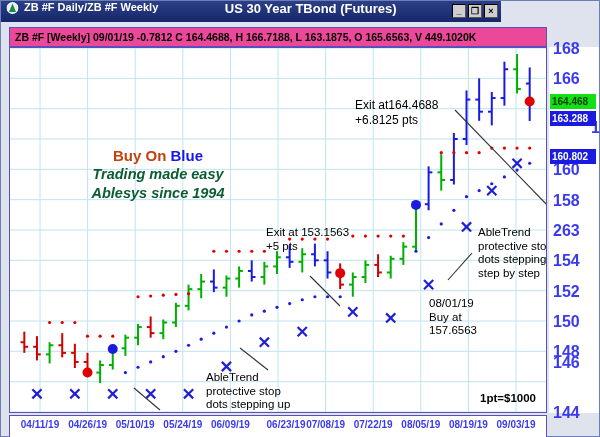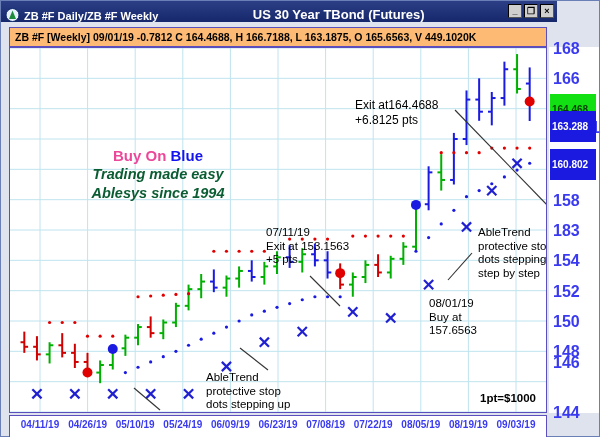--- a/index.html
+++ b/index.html
@@ -10,9 +10,9 @@
        border:1px solid #6a7fb5;background:#dfe3ee;}
 
   
-  #titlebar{position:absolute;left:0;top:0;width:556px;height:21px;
+  #titlebar{position:absolute;left:0;top:0;width:500px;height:21px;
             background:linear-gradient(#2c3f86,#16276b);
-            display:flex;align-items:flex-end;}
+            display:flex;align-items:flex-start;}
   #tb-logo{width:15px;height:14px;margin-left:4px;position:relative;flex:none;}
   #tb-logo svg{display:block;}
   #tb-left{color:#fff;font-size:11px;font-weight:bold;margin-left:4px;

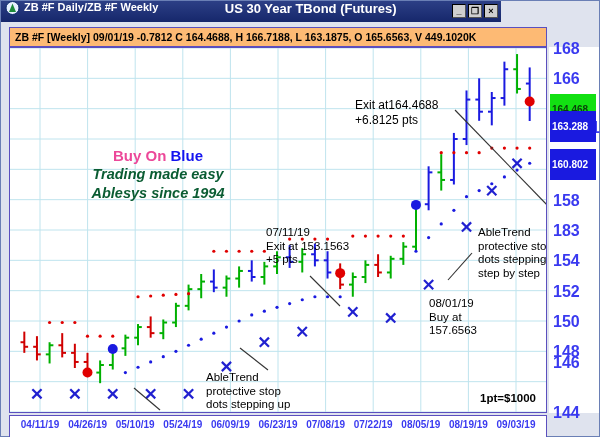--- a/index.html
+++ b/index.html
@@ -28,7 +28,7 @@
 
   
   #quoteline{position:absolute;left:8px;top:26px;width:538px;height:20px;
-             background:#fdba74;border:1px solid #5b4fbe;box-sizing:border-box;
+             background:#ec4899;border:1px solid #5b4fbe;box-sizing:border-box;
              font-size:10.5px;font-weight:bold;color:#000;
              line-height:18px;padding-left:5px;white-space:nowrap;overflow:hidden;}
 

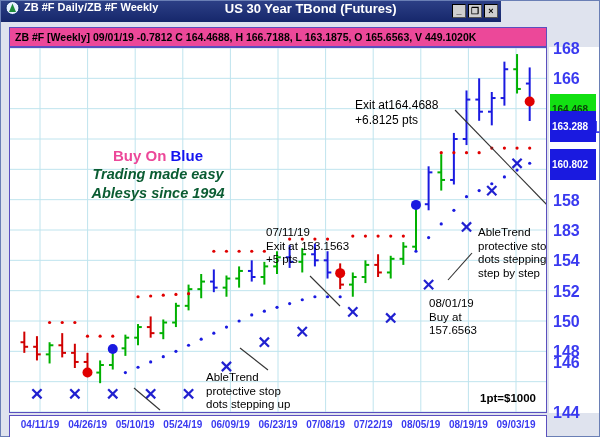--- a/index.html
+++ b/index.html
@@ -44,7 +44,7 @@
          background:#fff;}
   .ytick{position:absolute;left:4px;font-size:16px;font-weight:bold;
          color:#3a3af0;white-space:nowrap;}
-  .ytick.hl{left:1px;padding:10px 2px;color:#fff;font-size:10px;width:46px;
+  .ytick.hl{left:1px;padding:2px 2px;color:#fff;font-size:10px;width:46px;
             box-sizing:border-box;}
 
   

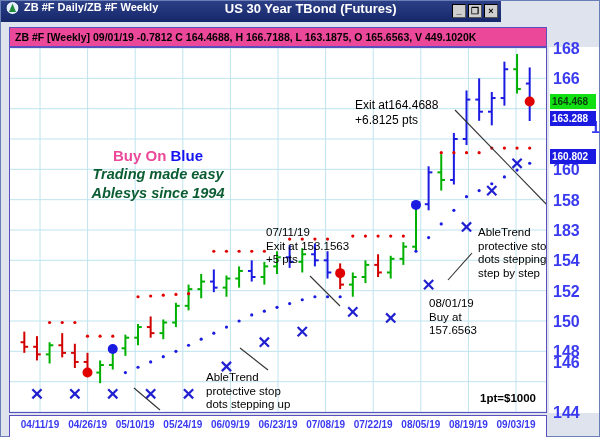--- a/index.html
+++ b/index.html
@@ -60,7 +60,7 @@
 
   #promo{position:absolute;left:58px;top:98px;text-align:center;width:180px;}
   .promo-l1,.promo-l2{font-size:15px;font-weight:bold;line-height:19px;}
-  .promo-l1 .k,.promo-l2 .k{color:#ec4899;margin-top:33px;}
+  .promo-l1 .k,.promo-l2 .k{color:#c2410c;margin-top:33px;}
   .promo-l1 .blue{color:#1414f0;}
   .promo-l2 .red{color:#f00000;}
   .promo-l3,.promo-l4{font-size:14.5px;font-weight:bold;color:#0a5c32;

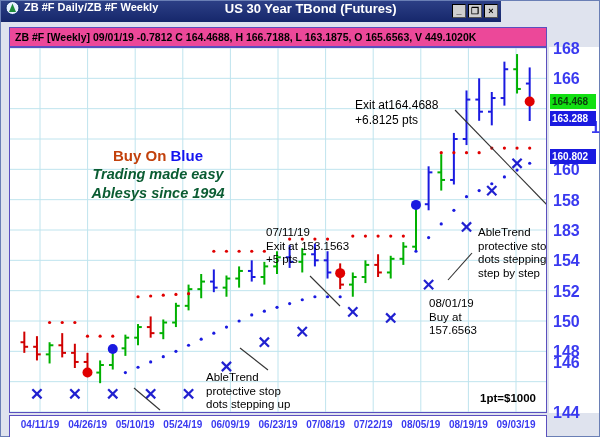--- a/index.html
+++ b/index.html
@@ -368,7 +368,6 @@
           <div>+6.8125 pts</div>
         </div>
         <div class="ann" style="left: 256px; top: 178px;">
-          <div>07/11/19</div>
           <div>Exit at 153.1563</div>
           <div>+5 pts</div>
         </div>

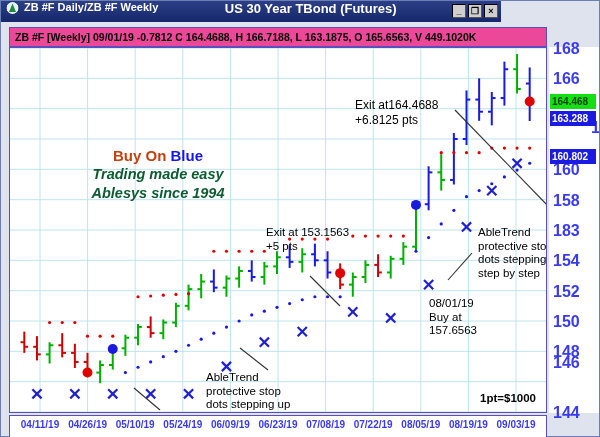--- a/index.html
+++ b/index.html
@@ -399,7 +399,7 @@
       <div class="ytick" style="top: 72px; margin-left: 38px;">162</div>
       <div class="ytick" style="top: 114.333px;">160</div>
       <div class="ytick" style="top: 144.667px;">158</div>
-      <div class="ytick" style="top: 175px;">183</div>
+      <div class="ytick" style="top: 175px;">263</div>
       <div class="ytick" style="top: 205.333px;">154</div>
       <div class="ytick" style="top: 235.667px;">152</div>
       <div class="ytick" style="top: 266px;">150</div>

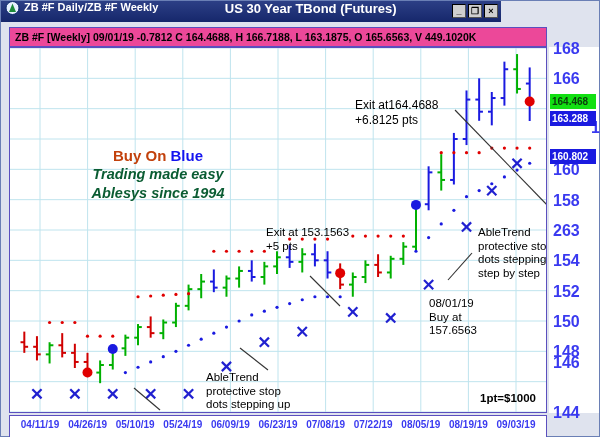--- a/index.html
+++ b/index.html
@@ -417,7 +417,7 @@
       <div class="xtick" style="left: 125.2px;">05/10/19</div>
       <div class="xtick" style="left: 172.8px;">05/24/19</div>
       <div class="xtick" style="left: 220.4px;">06/09/19</div>
-      <div class="xtick" style="left: 268px;">06/23/19</div>
+      <div class="xtick" style="left: 276px;">06/23/19</div>
       <div class="xtick" style="left: 315.6px;">07/08/19</div>
       <div class="xtick" style="left: 363.2px;">07/22/19</div>
       <div class="xtick" style="left: 410.8px;">08/05/19</div>

